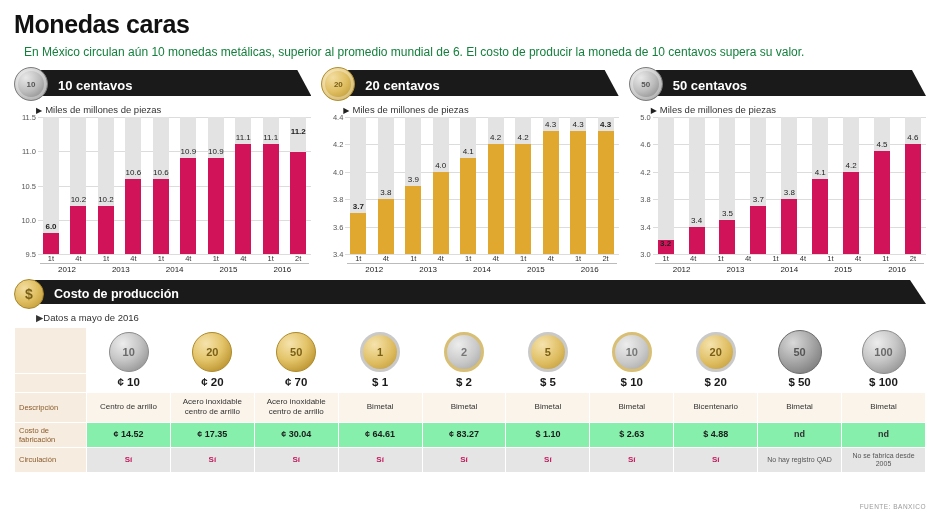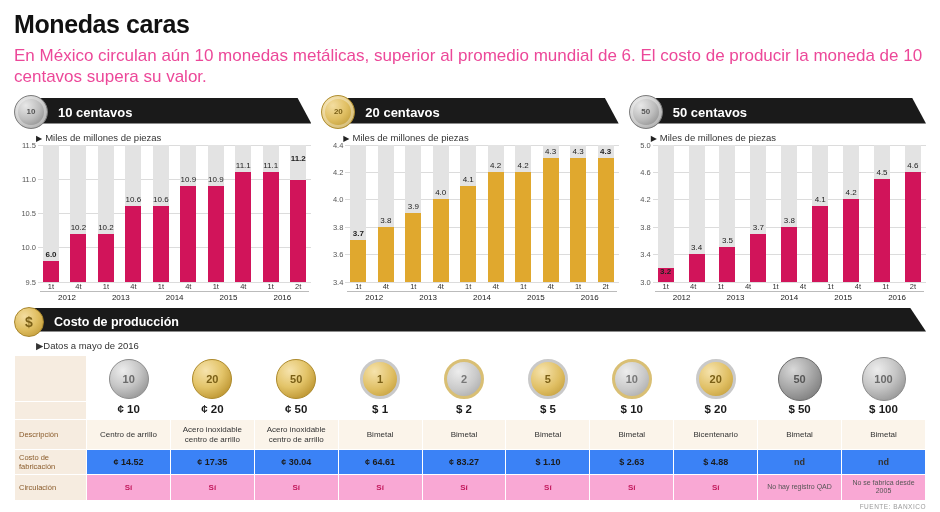--- a/index.html
+++ b/index.html
@@ -19,7 +19,7 @@
     margin:0 0 6px 0; color:#111;
   }
   .subtitle {
-    font-size:17px; color:#ec4899; margin:0 0 10px 0; line-height:1.25;
+    font-size:12px; color:#15803d; margin:0 0 10px 10px; line-height:1.25;
   }
 
   

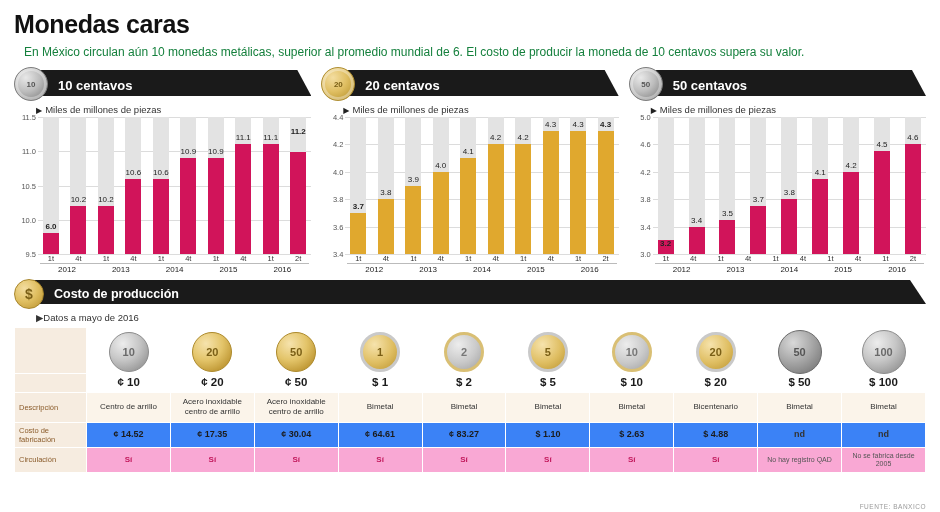--- a/index.html
+++ b/index.html
@@ -501,7 +501,7 @@
           <td class="rowlabel"></td>
           <td class="denom">¢ 10</td>
           <td class="denom">¢ 20</td>
-          <td class="denom">¢ 50</td>
+          <td class="denom">¢ 70</td>
           <td class="denom">$ 1</td>
           <td class="denom">$ 2</td>
           <td class="denom">$ 5</td>

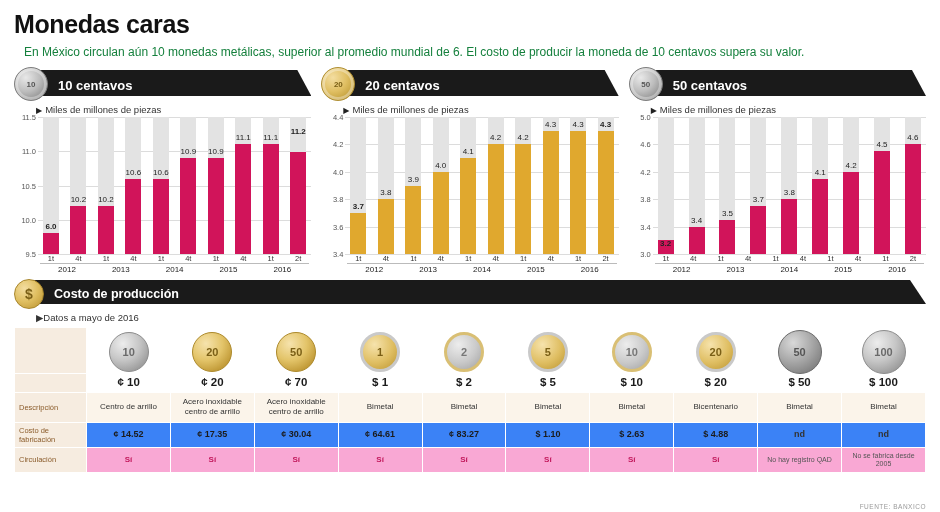--- a/index.html
+++ b/index.html
@@ -117,7 +117,7 @@
     line-height:1.2;
   }
   td.cell.desc { background:#fbf4ea; color:#333; height:30px; }
-  td.cell.cost { background:#3b82f6; font-weight:bold; font-size:9px; }
+  td.cell.cost { background:#86efac; font-weight:bold; font-size:9px; }
   td.cell.circ { background:#f9a8d4; color:#c2185b; font-weight:bold; }
   td.cell.circ.nd { color:#555; font-weight:normal; font-size:7px; }
   td.cell.cost.nd { color:#333; }

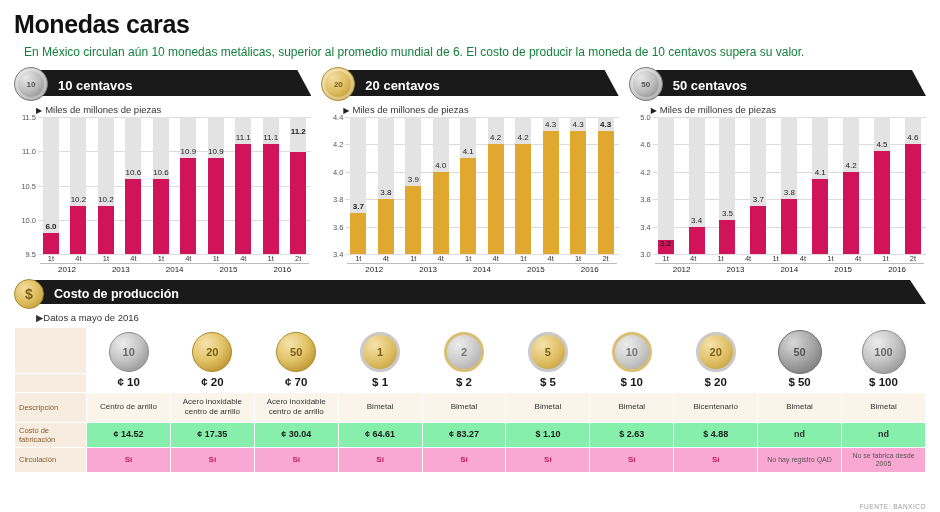--- a/index.html
+++ b/index.html
@@ -118,7 +118,7 @@
   }
   td.cell.desc { background:#fbf4ea; color:#333; height:30px; }
   td.cell.cost { background:#86efac; font-weight:bold; font-size:9px; }
-  td.cell.circ { background:#f9a8d4; color:#c2185b; font-weight:bold; }
+  td.cell.circ { background:#e5e5e5; color:#c2185b; font-weight:bold; }
   td.cell.circ.nd { color:#555; font-weight:normal; font-size:7px; }
   td.cell.cost.nd { color:#333; }
 

